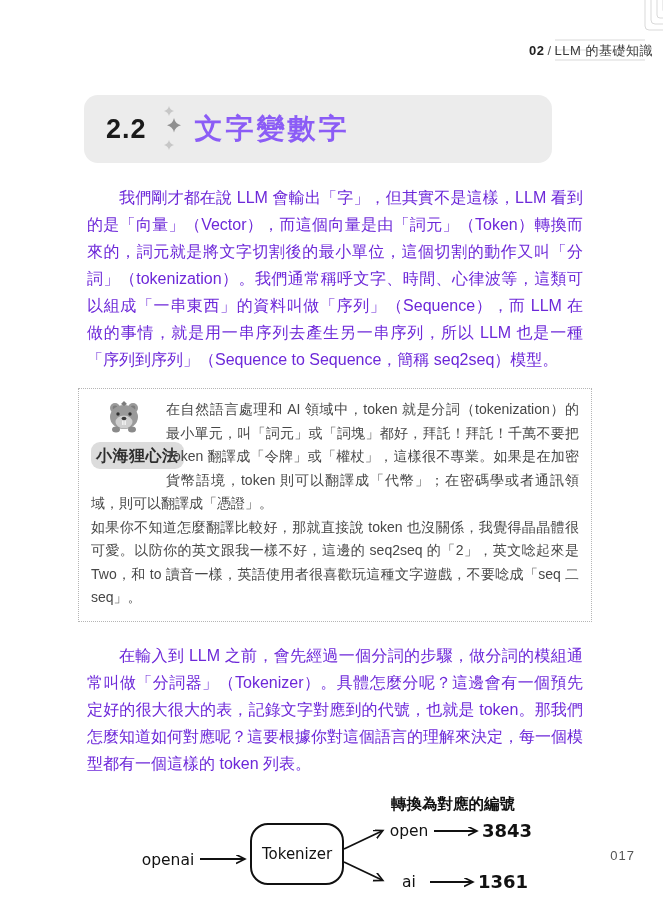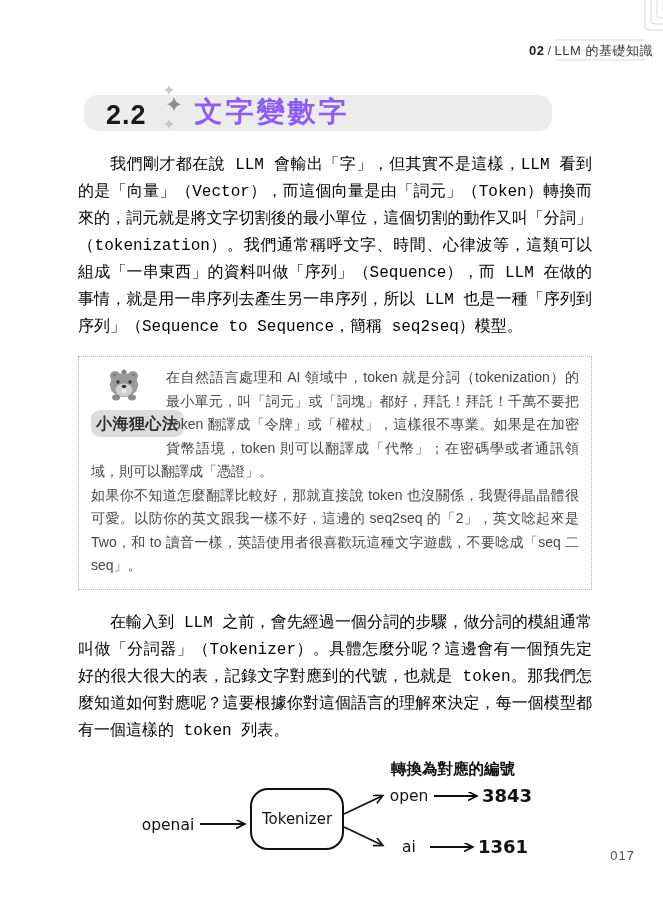--- a/index.html
+++ b/index.html
@@ -20,8 +20,8 @@
   .content{position:absolute;left:78px;top:0;width:514px;}
 
   
-  .section-box{margin-top:95px;margin-left:6px;width:446px;height:36px;background:#ececec;
-               border-radius:14px;display:flex;align-items:flex-end;padding-left:22px;}
+  .section-box{margin-top:95px;margin-left:6px;width:446px;height:68px;background:#ececec;
+               border-radius:14px;display:flex;align-items:center;padding-left:22px;}
   .section-num{font-size:27px;font-weight:bold;color:#1a1a1a;letter-spacing:1px;}
   .section-sparkles{margin:0 14px 0 16px;display:flex;align-items:center;}
   .section-title{font-size:28px;font-weight:bold;color:#8b5cf6;letter-spacing:3px;}

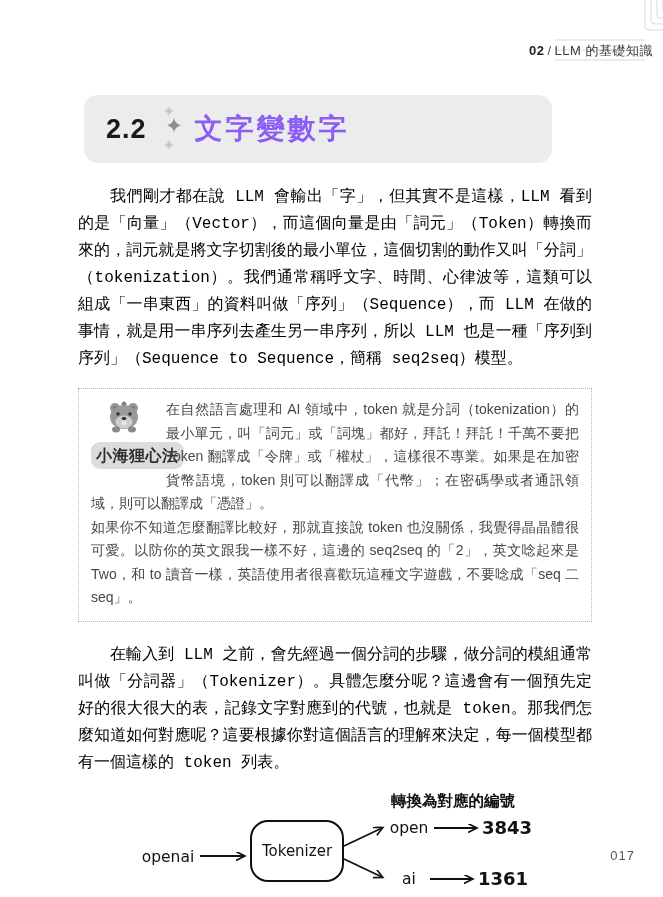--- a/index.html
+++ b/index.html
@@ -27,8 +27,8 @@
   .section-title{font-size:28px;font-weight:bold;color:#8b5cf6;letter-spacing:3px;}
 
   
-  .body-p{font-family:Liberation Mono, monospace;font-size:16px;
-          line-height:27px;text-align:justify;text-indent:2em;margin:0;color:#000000;}
+  .body-p{font-family:Liberation Sans, sans-serif;font-size:16px;
+          line-height:27px;text-align:justify;text-indent:2em;margin:9px;color:#6d28d9;}
   .p1{margin-top:21px;}
   .p2{margin-top:20px;}
   .p3{margin-top:0;}

